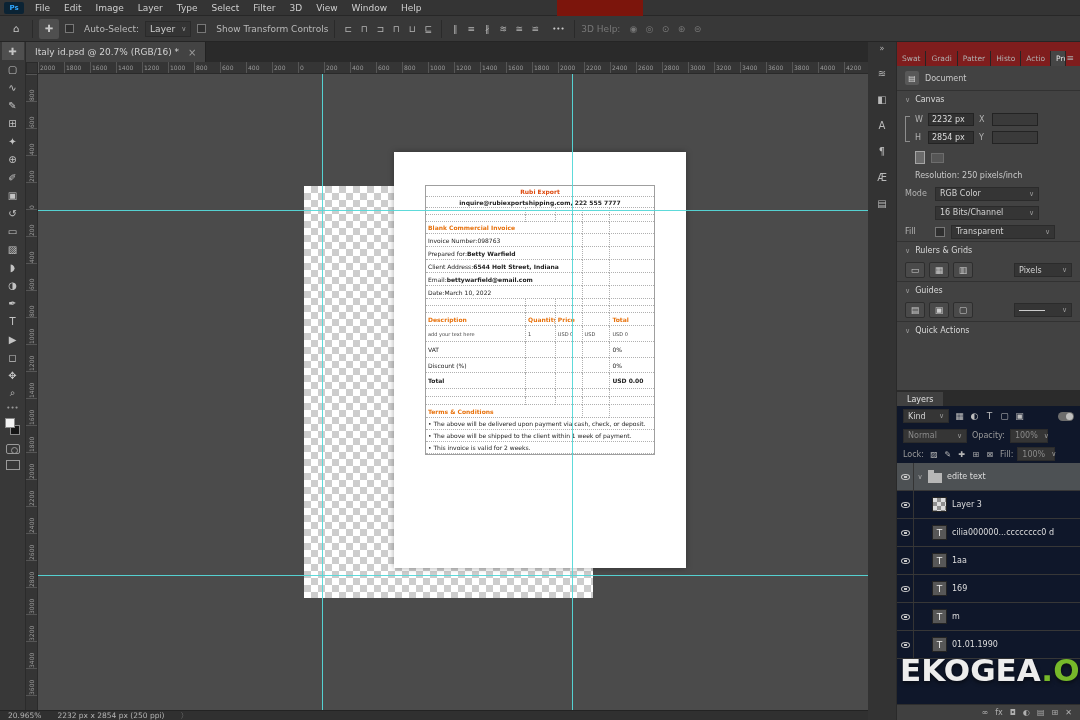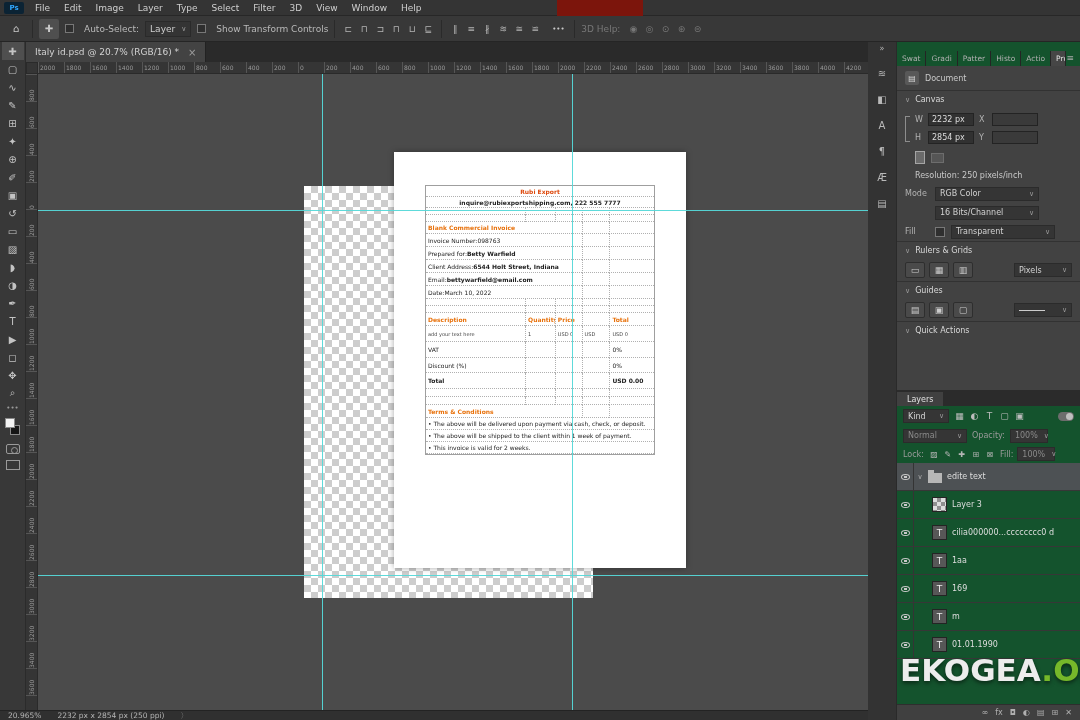--- a/index.html
+++ b/index.html
@@ -104,7 +104,7 @@
   .rail-icon { width:22px; height:22px; margin-top:4px; display:flex; align-items:center; justify-content:center;
                color:#b9b9b9; font-size:10px; border-radius:2px;}
   .dock-main { position:absolute; left:29px; top:0; right:0; bottom:0; background:#3e3e3e;}
-  .ptab-row { position:absolute; top:0; left:0; right:0; height:24px; background:#14532d; display:flex; align-items:flex-end;}
+  .ptab-row { position:absolute; top:0; left:0; right:0; height:24px; background:#7f1d1d; display:flex; align-items:flex-end;}
   .ptab { height:15px; padding:0 5px; font-size:7.5px; color:#b0b0b0; display:flex; align-items:center;
           border-right:1px solid #242424; overflow:hidden; white-space:nowrap;}
   .ptab.active { background:#464646; color:#e6e6e6; }

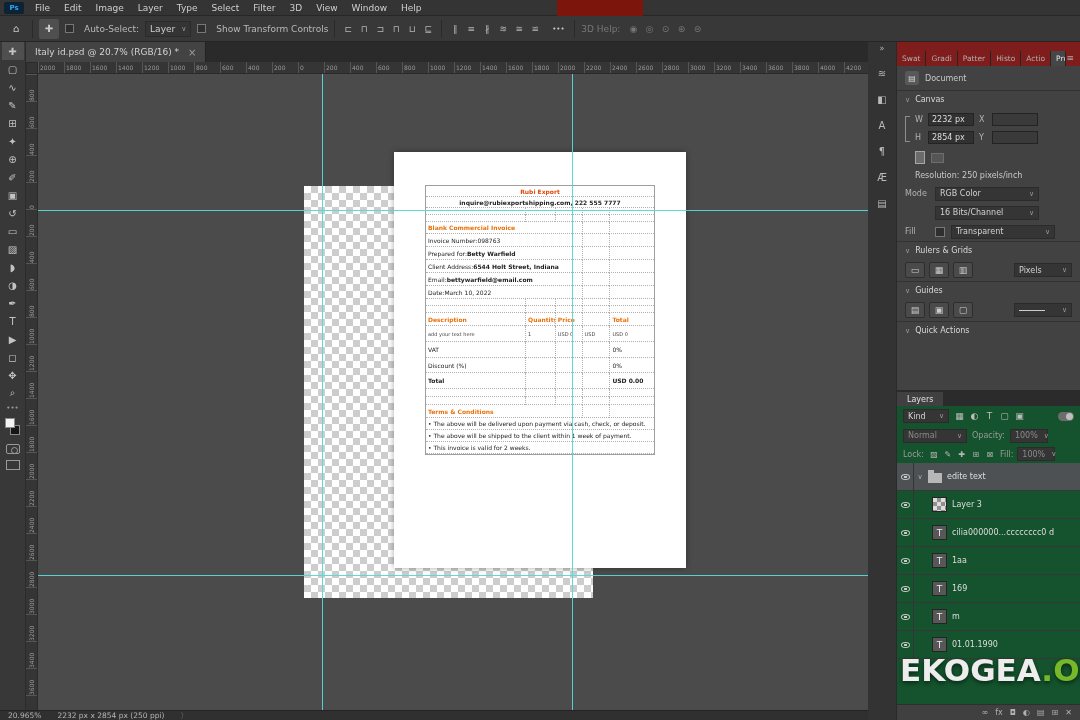--- a/index.html
+++ b/index.html
@@ -145,7 +145,7 @@
   .line-glyph { display:inline-block; width:26px; height:1px; background:#ccc; }
 
   
-  .layers { position:absolute; top:348px; left:0; right:0; bottom:0; background:#14532d; color:#cfcfcf; font-size:8px;}
+  .layers { position:absolute; top:348px; left:0; right:0; bottom:0; background:#0f172a; color:#cfcfcf; font-size:8px;}
   .layers-tabrow { height:16px; background:#2b2b2b; display:flex; align-items:flex-end;}
   .ltab { height:14px; background:#404040; color:#e0e0e0; padding:0 10px; display:flex; align-items:center; font-size:8px;}
   .filter-row { display:flex; align-items:center; gap:4px; padding:9px 6px; height:20px;}

